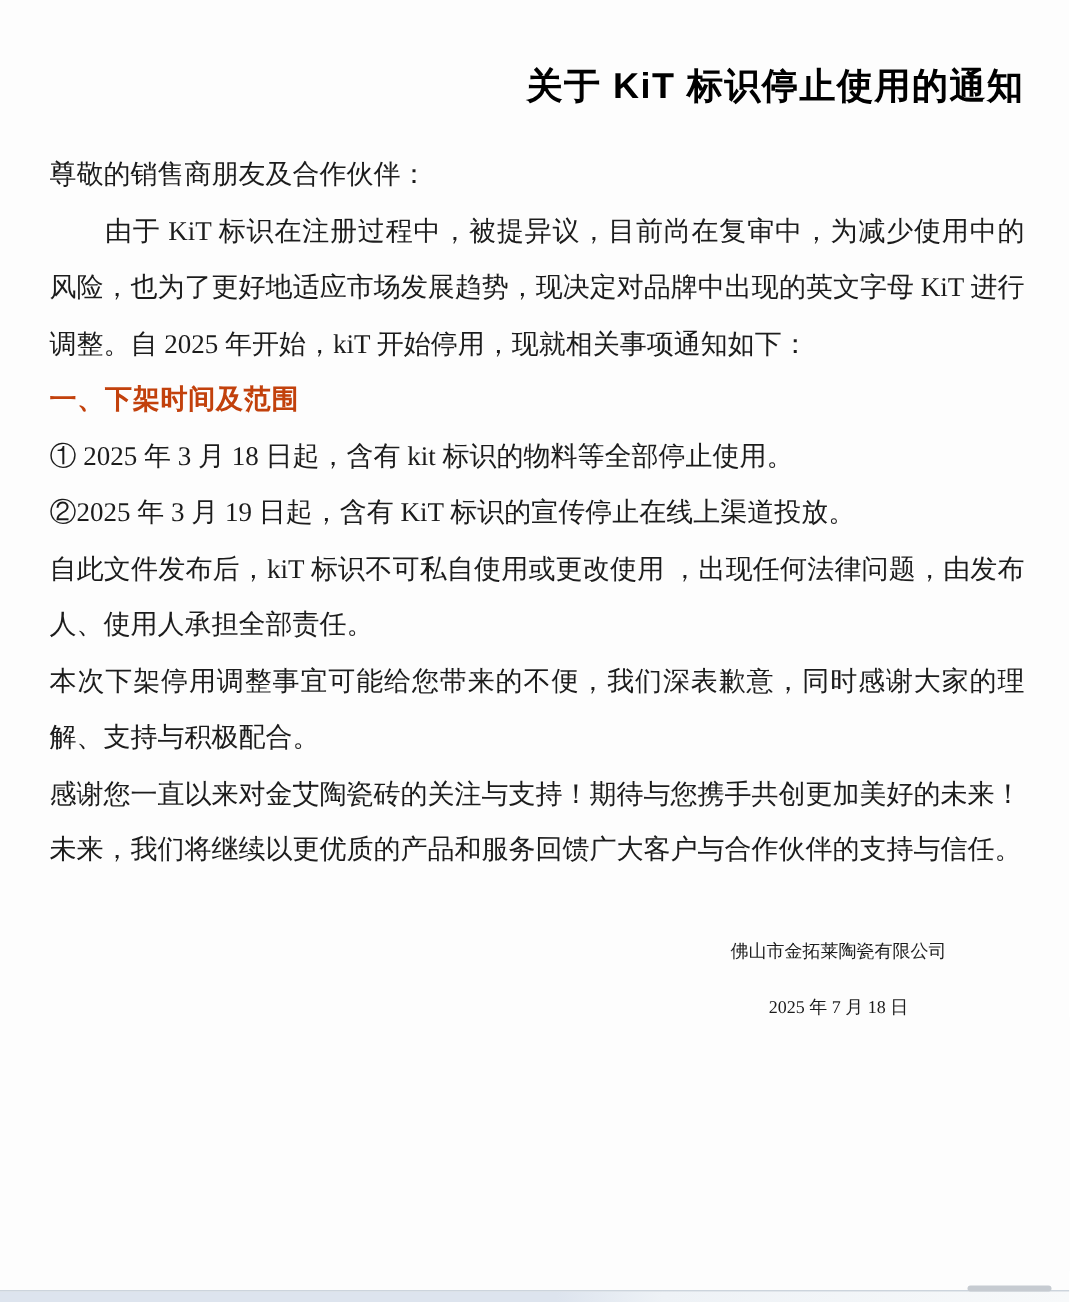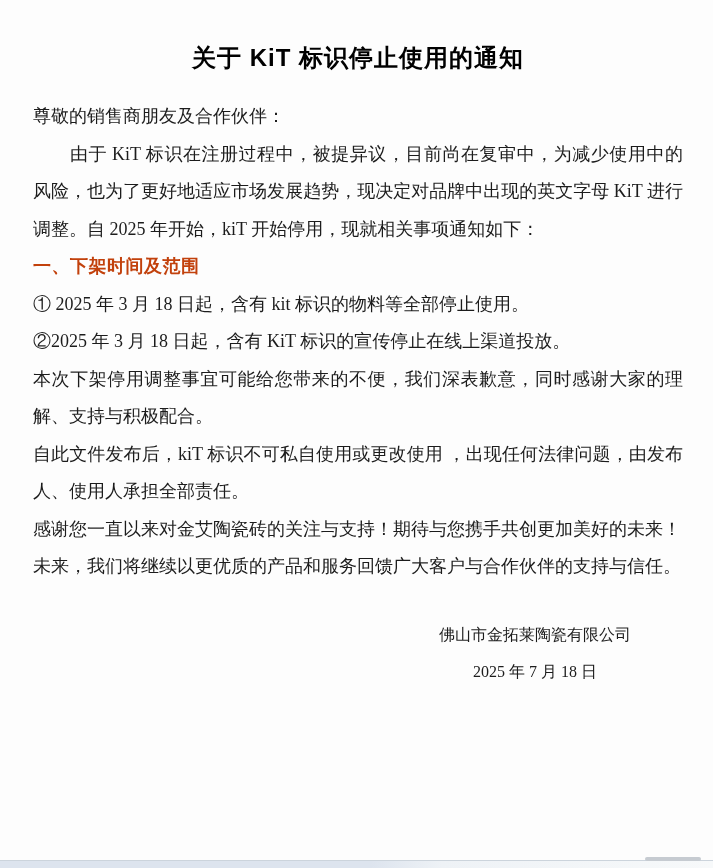--- a/index.html
+++ b/index.html
@@ -19,7 +19,7 @@
     font-size: 24px;
     font-weight: bold;
     color: #000000;
-    text-align: center;
+    text-align: right;
     letter-spacing: 1px;
     margin: 42px 0 0 0;
     line-height: 32px;

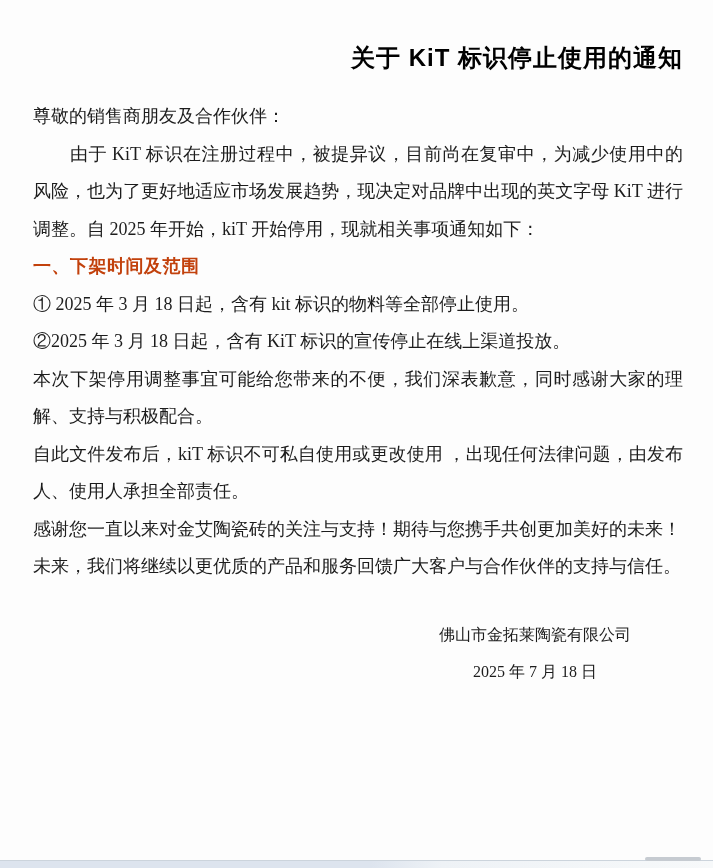--- a/index.html
+++ b/index.html
@@ -78,7 +78,7 @@
 
       <p class="heading">一、下架时间及范围</p>
       <p>① 2025 年 3 月 18 日起，含有 kit 标识的物料等全部停止使用。</p>
-      <p>②2025 年 3 月 18 日起，含有 KiT 标识的宣传停止在线上渠道投放。</p>
+      <p>②2025 年 3 月 19 日起，含有 KiT 标识的宣传停止在线上渠道投放。</p>
 
       <p class="justify">本次下架停用调整事宜可能给您带来的不便，我们深表歉意，同时感谢大家的理解、支持与积极配合。</p>
       <p class="justify">自此文件发布后，kiT 标识不可私自使用或更改使用 ，出现任何法律问题，由发布人、使用人承担全部责任。</p>

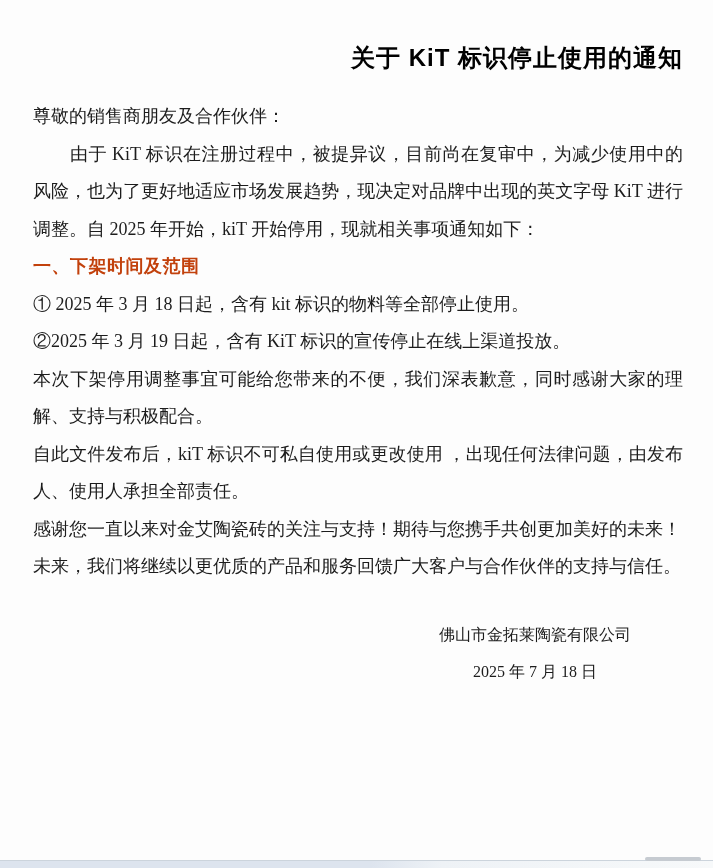--- a/index.html
+++ b/index.html
@@ -80,8 +80,8 @@
       <p>① 2025 年 3 月 18 日起，含有 kit 标识的物料等全部停止使用。</p>
       <p>②2025 年 3 月 19 日起，含有 KiT 标识的宣传停止在线上渠道投放。</p>
 
+      <p class="justify">自此文件发布后，kiT 标识不可私自使用或更改使用 ，出现任何法律问题，由发布人、使用人承担全部责任。</p>
       <p class="justify">本次下架停用调整事宜可能给您带来的不便，我们深表歉意，同时感谢大家的理解、支持与积极配合。</p>
-      <p class="justify">自此文件发布后，kiT 标识不可私自使用或更改使用 ，出现任何法律问题，由发布人、使用人承担全部责任。</p>
       <p>感谢您一直以来对金艾陶瓷砖的关注与支持！期待与您携手共创更加美好的未来！</p>
       <p>未来，我们将继续以更优质的产品和服务回馈广大客户与合作伙伴的支持与信任。</p>
     </div>

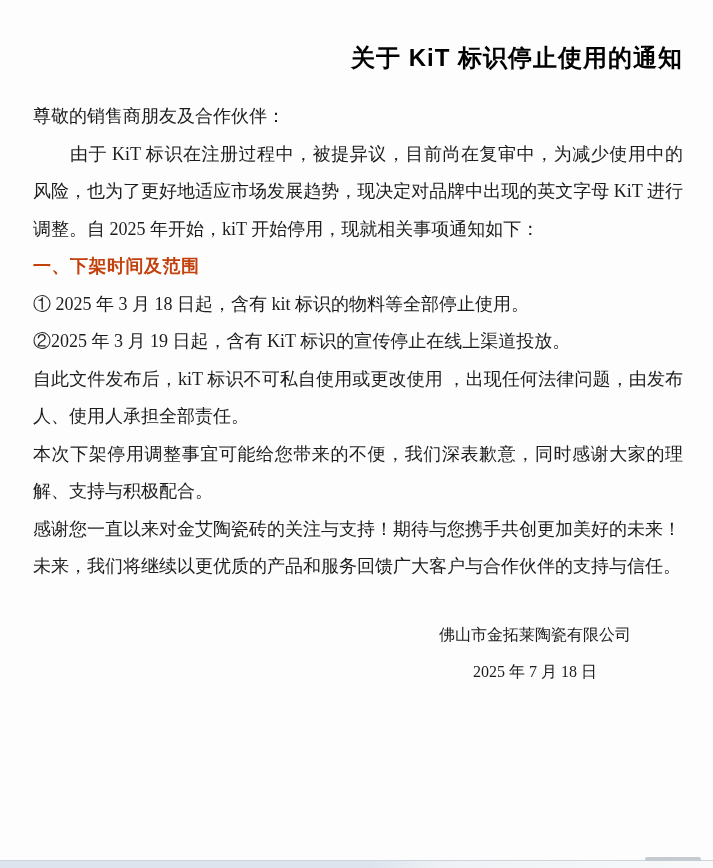--- a/index.html
+++ b/index.html
@@ -42,7 +42,7 @@
     margin: 30px 52px 0 auto;
     width: fit-content;
     text-align: center;
-    font-size: 16px;
+    font-size: 12px;
     line-height: 37.5px;
   }
   .signature p { margin: 0; }

